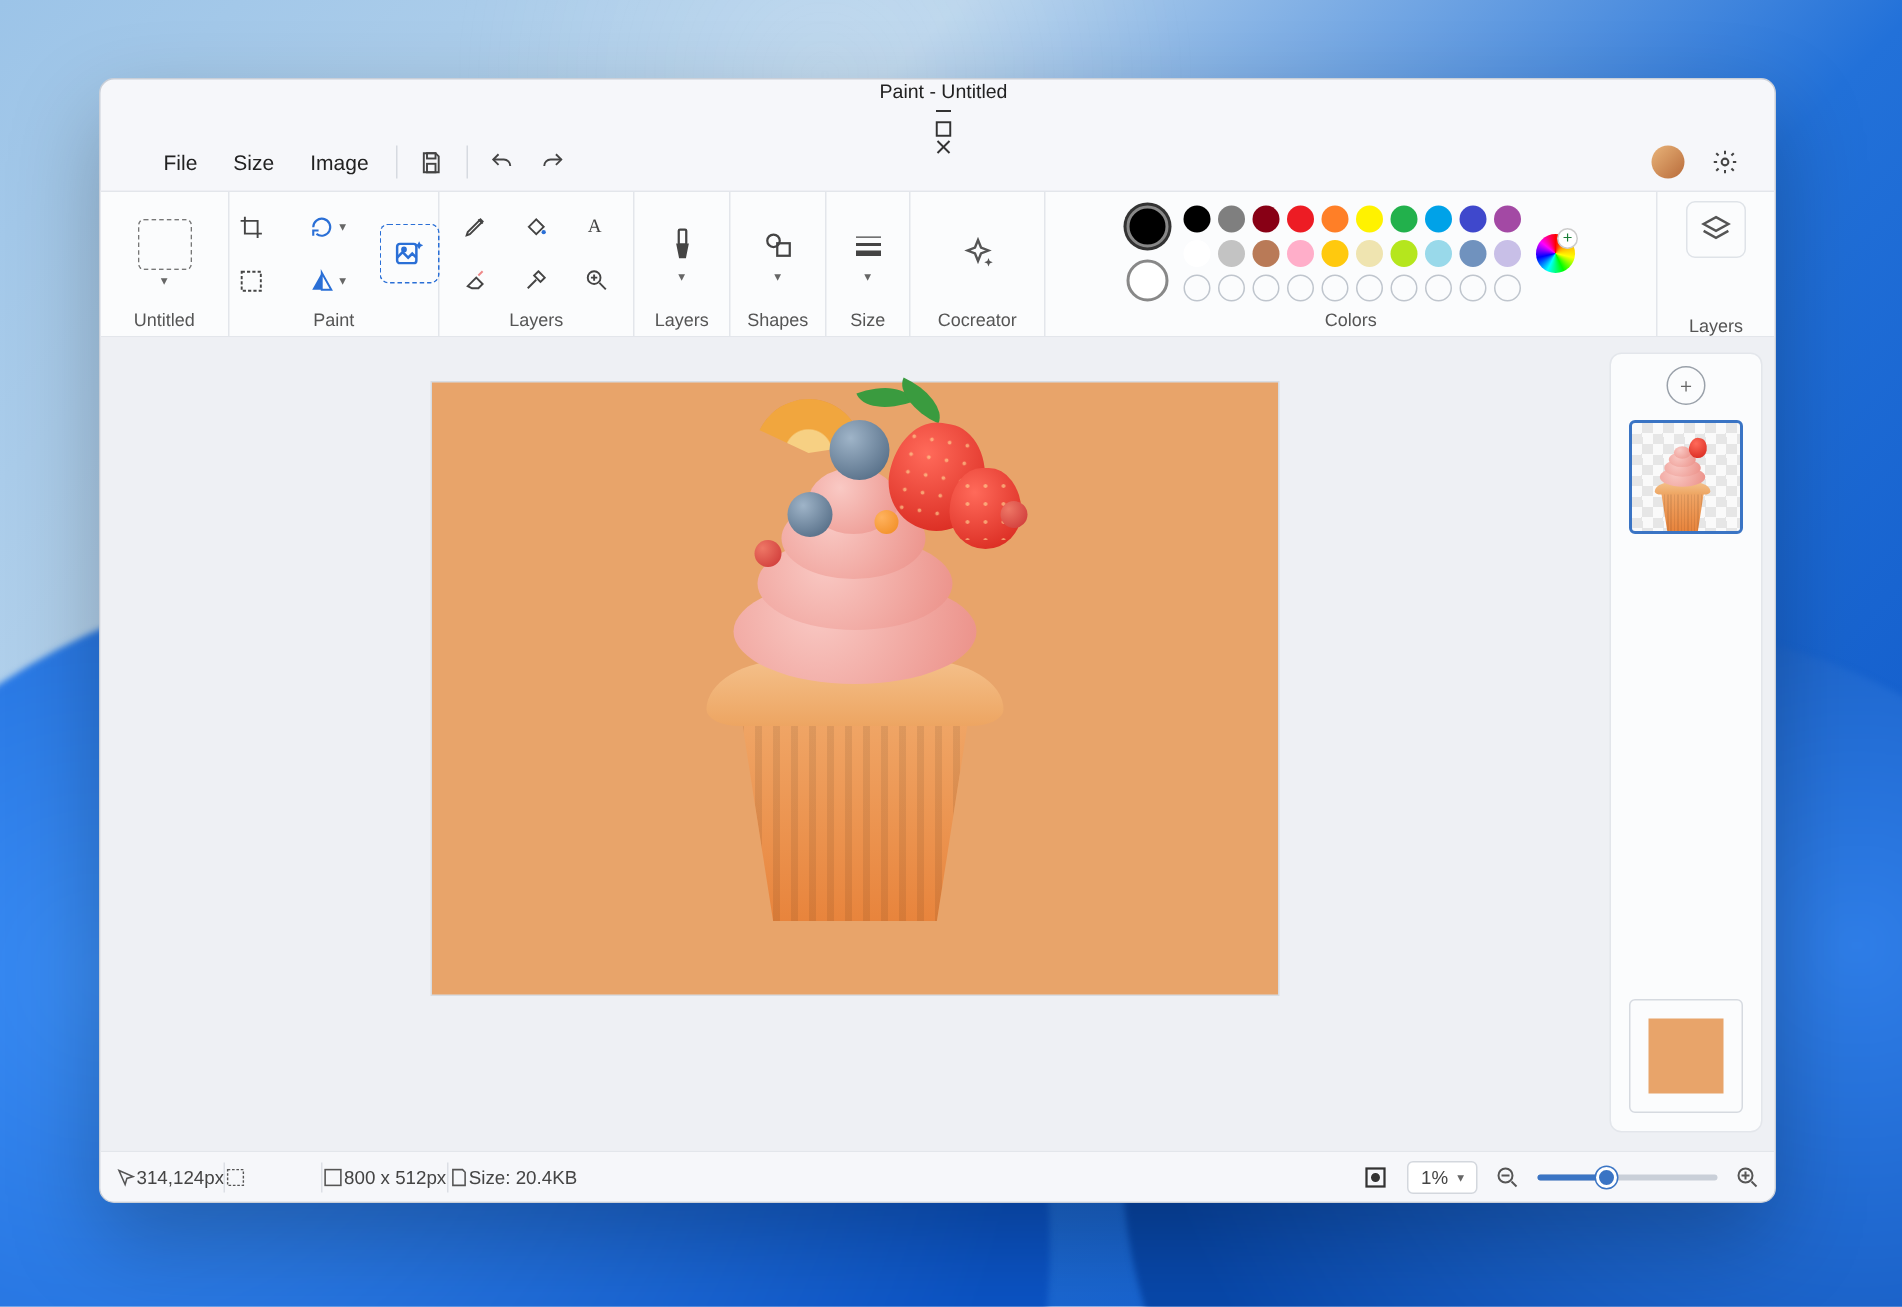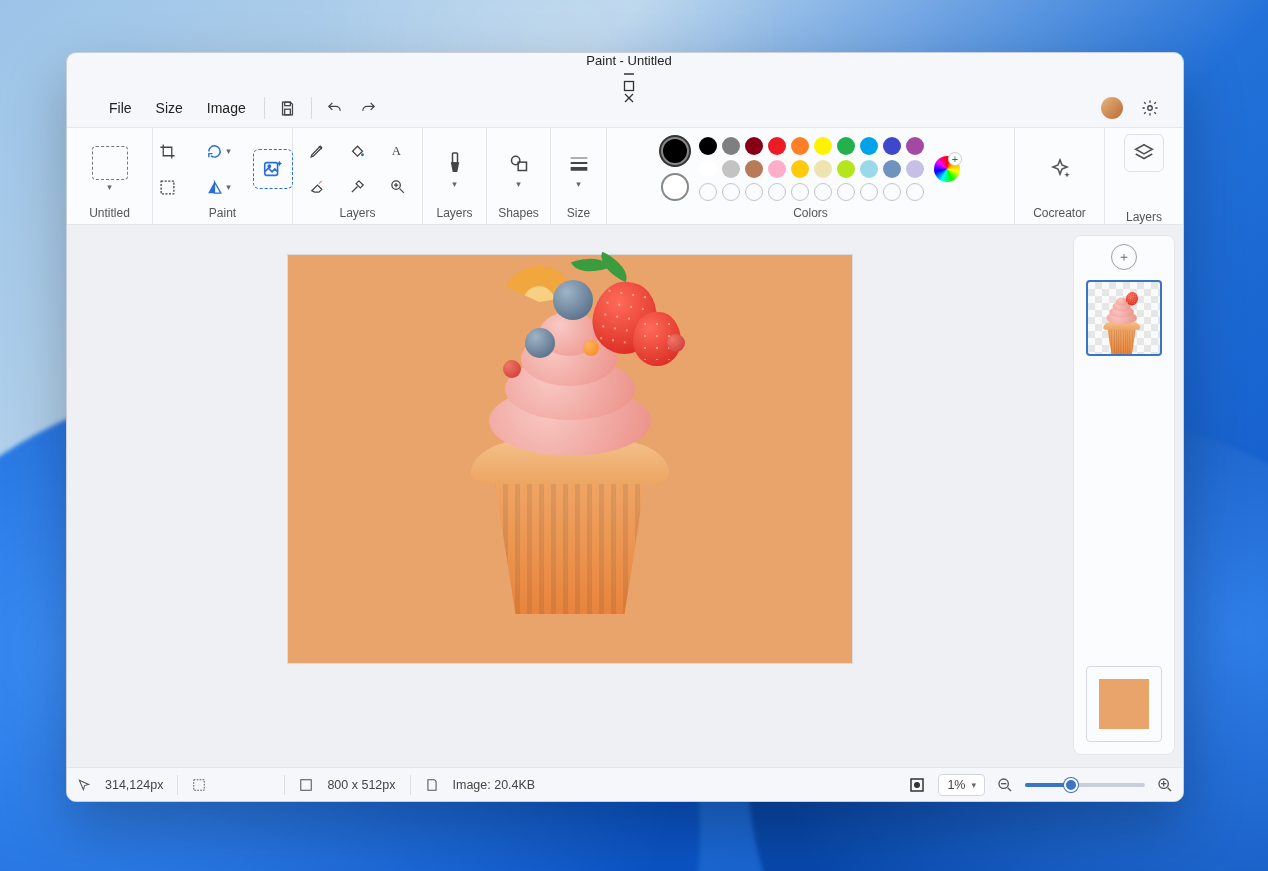--- a/index.html
+++ b/index.html
@@ -386,6 +386,18 @@
       <div class="group-label">Size</div>
     </div>
 
+    <div class="group" style="width:90px">
+      <div class="group-body">
+          <div class="cocreator-ico icon-btn" style="width:40px;height:38px;">
+        <svg width="24" height="24" viewBox="0 0 24 24" fill="none" stroke="#555" stroke-width="1.6">
+              <path d="M12 3l2 5 5 2-5 2-2 5-2-5-5-2 5-2z"></path>
+              <path d="M19 15l.8 2 2 .8-2 .8-.8 2-.8-2-2-.8 2-.8z" fill="#555" stroke="none"></path>
+            </svg>
+      </div>
+        </div>
+      <div class="group-label">Cocreator</div>
+    </div>
+
     <div class="group" style="flex:1">
       <div class="group-body swatches">
         <div style="display:flex;flex-direction:column;gap:8px;">
@@ -427,18 +439,6 @@
         <div class="rainbow"></div>
       </div>
       <div class="group-label">Colors</div>
-    </div>
-
-    <div class="group" style="width:90px">
-      <div class="group-body">
-          <div class="cocreator-ico icon-btn" style="width:40px;height:38px;">
-        <svg width="24" height="24" viewBox="0 0 24 24" fill="none" stroke="#555" stroke-width="1.6">
-              <path d="M12 3l2 5 5 2-5 2-2 5-2-5-5-2 5-2z"></path>
-              <path d="M19 15l.8 2 2 .8-2 .8-.8 2-.8-2-2-.8 2-.8z" fill="#555" stroke="none"></path>
-            </svg>
-      </div>
-        </div>
-      <div class="group-label">Cocreator</div>
     </div>
 
     <div class="group" style="width:78px">

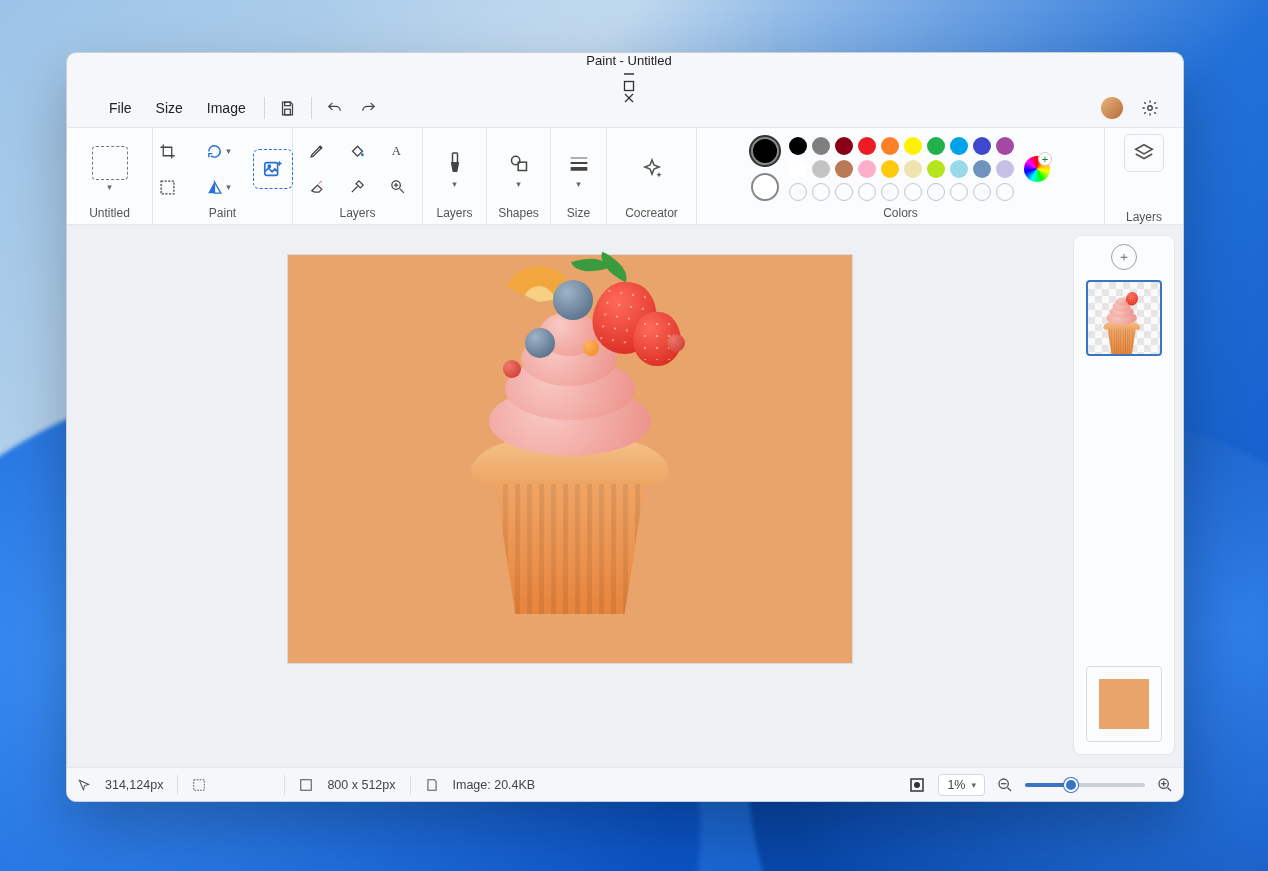--- a/index.html
+++ b/index.html
@@ -159,7 +159,7 @@
   .statusbar{
     height:34px; border-top:1px solid #e3e6eb;
     background:#f6f7fa;
-    display:flex;align-items:center; padding:0 10px; gap:14px; font-size:12.5px;color:#444;
+    display:flex;align-items:center; padding:0 10px; font-size:12.5px;color:#444;
   }
   .sb-sep{width:1px;height:20px;background:#dcdfe5;}
   .sb-right{margin-left:auto;display:flex;align-items:center;gap:12px;}

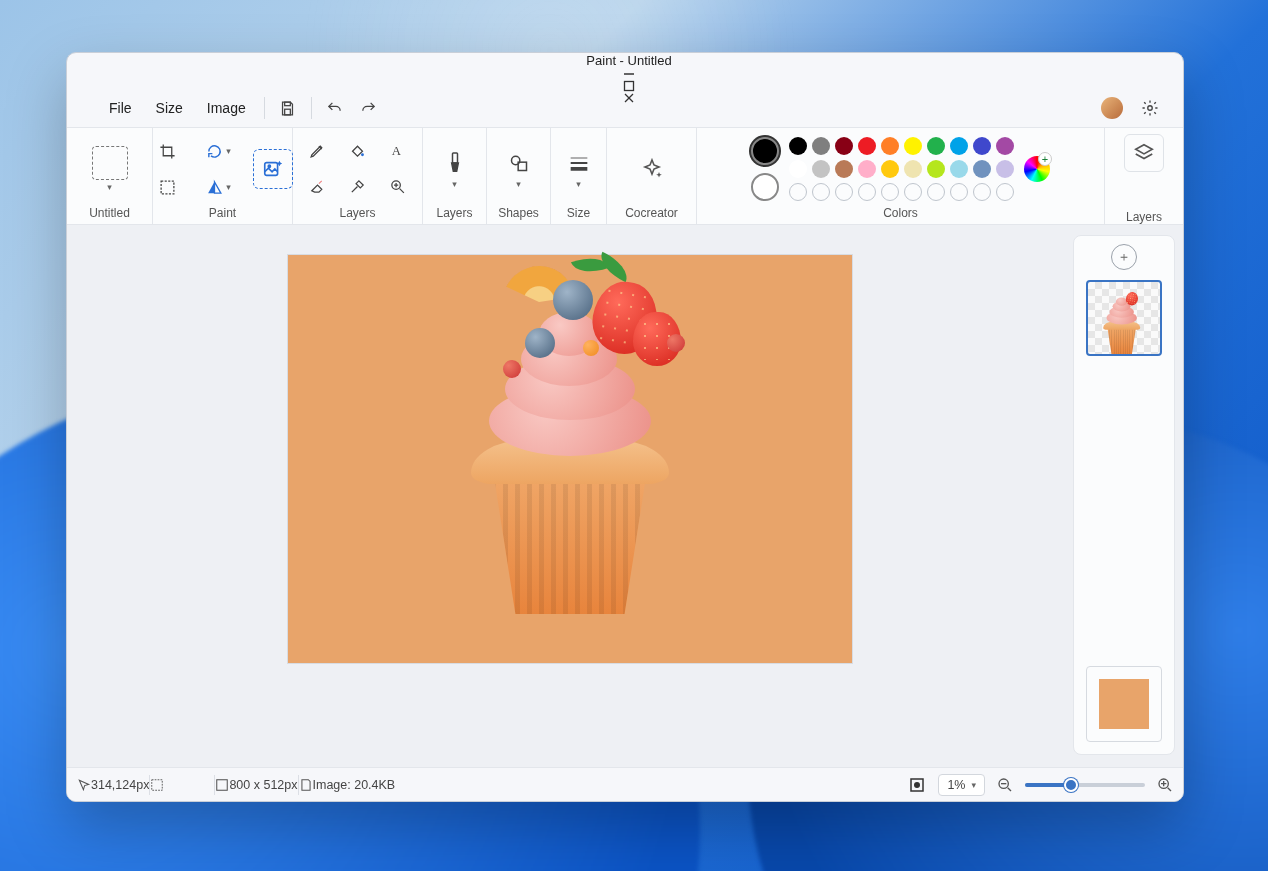--- a/index.html
+++ b/index.html
@@ -522,7 +522,7 @@
     <svg width="14" height="14" viewBox="0 0 24 24" fill="none" stroke="#555" stroke-width="1.8">
         <path d="M5 3h11l3 3v15H5z"></path>
       </svg>
-    <span>Image: 20.4KB</span>
+    <span>Size: 20.4KB</span>
 
     <div class="sb-right">
       <svg width="18" height="18" viewBox="0 0 24 24" fill="none" stroke="#333" stroke-width="2">

